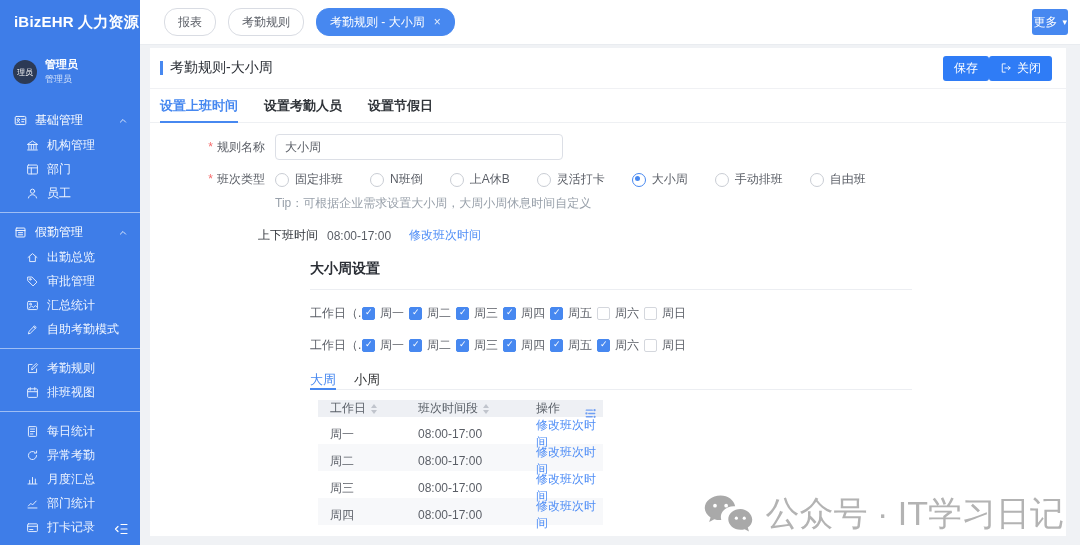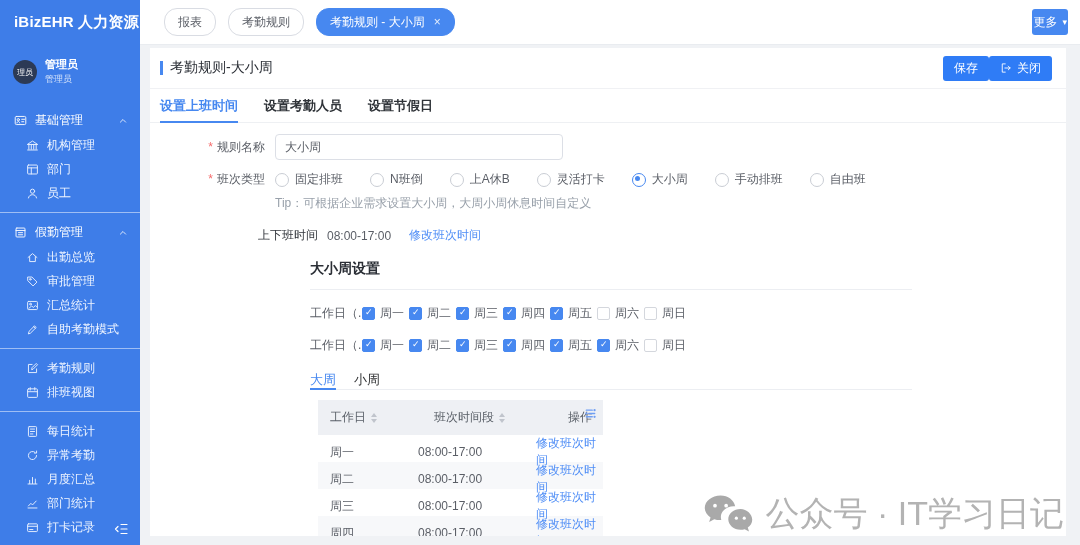--- a/index.html
+++ b/index.html
@@ -79,7 +79,7 @@
   .inner-tab.active::after{content:"";position:absolute;left:0;right:0;bottom:-1px;height:2px;background:var(--accent,#4788F0);}
 
   .wtable{margin:10px 0 0 8px;width:285px;}
-  .thead{display:grid;grid-template-columns:88px 118px 1fr;background:#eef0f4;height:35px;align-items:center;padding-left:12px;position:relative;color:#5a6068;gap:16px;}
+  .thead{display:grid;grid-template-columns:88px 118px 1fr;background:#eef0f4;height:17px;align-items:center;padding-left:12px;position:relative;color:#5a6068;}
   .th{display:flex;align-items:center;}
   .sort{display:none;flex-direction:column;gap:2px;margin-left:5px;cursor:pointer;}
   .sort.show{display:inline-flex;}

